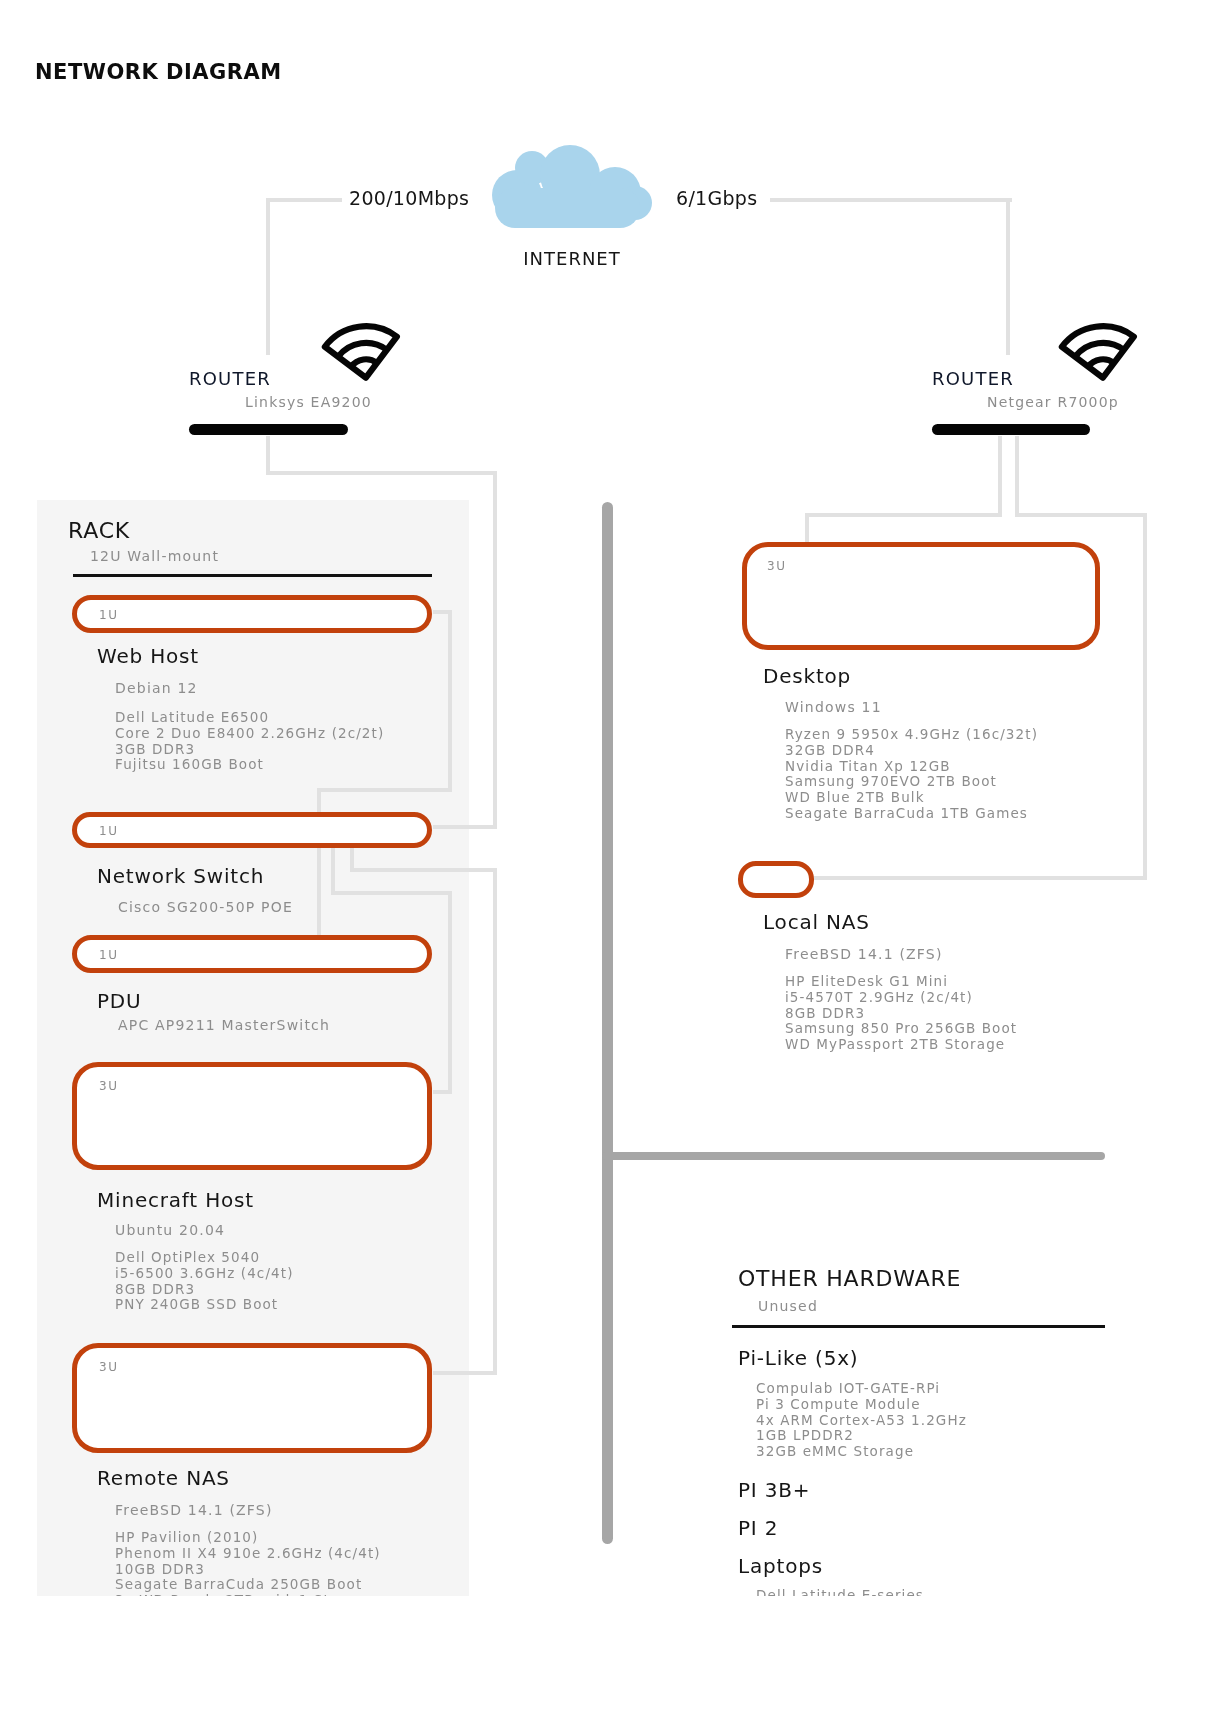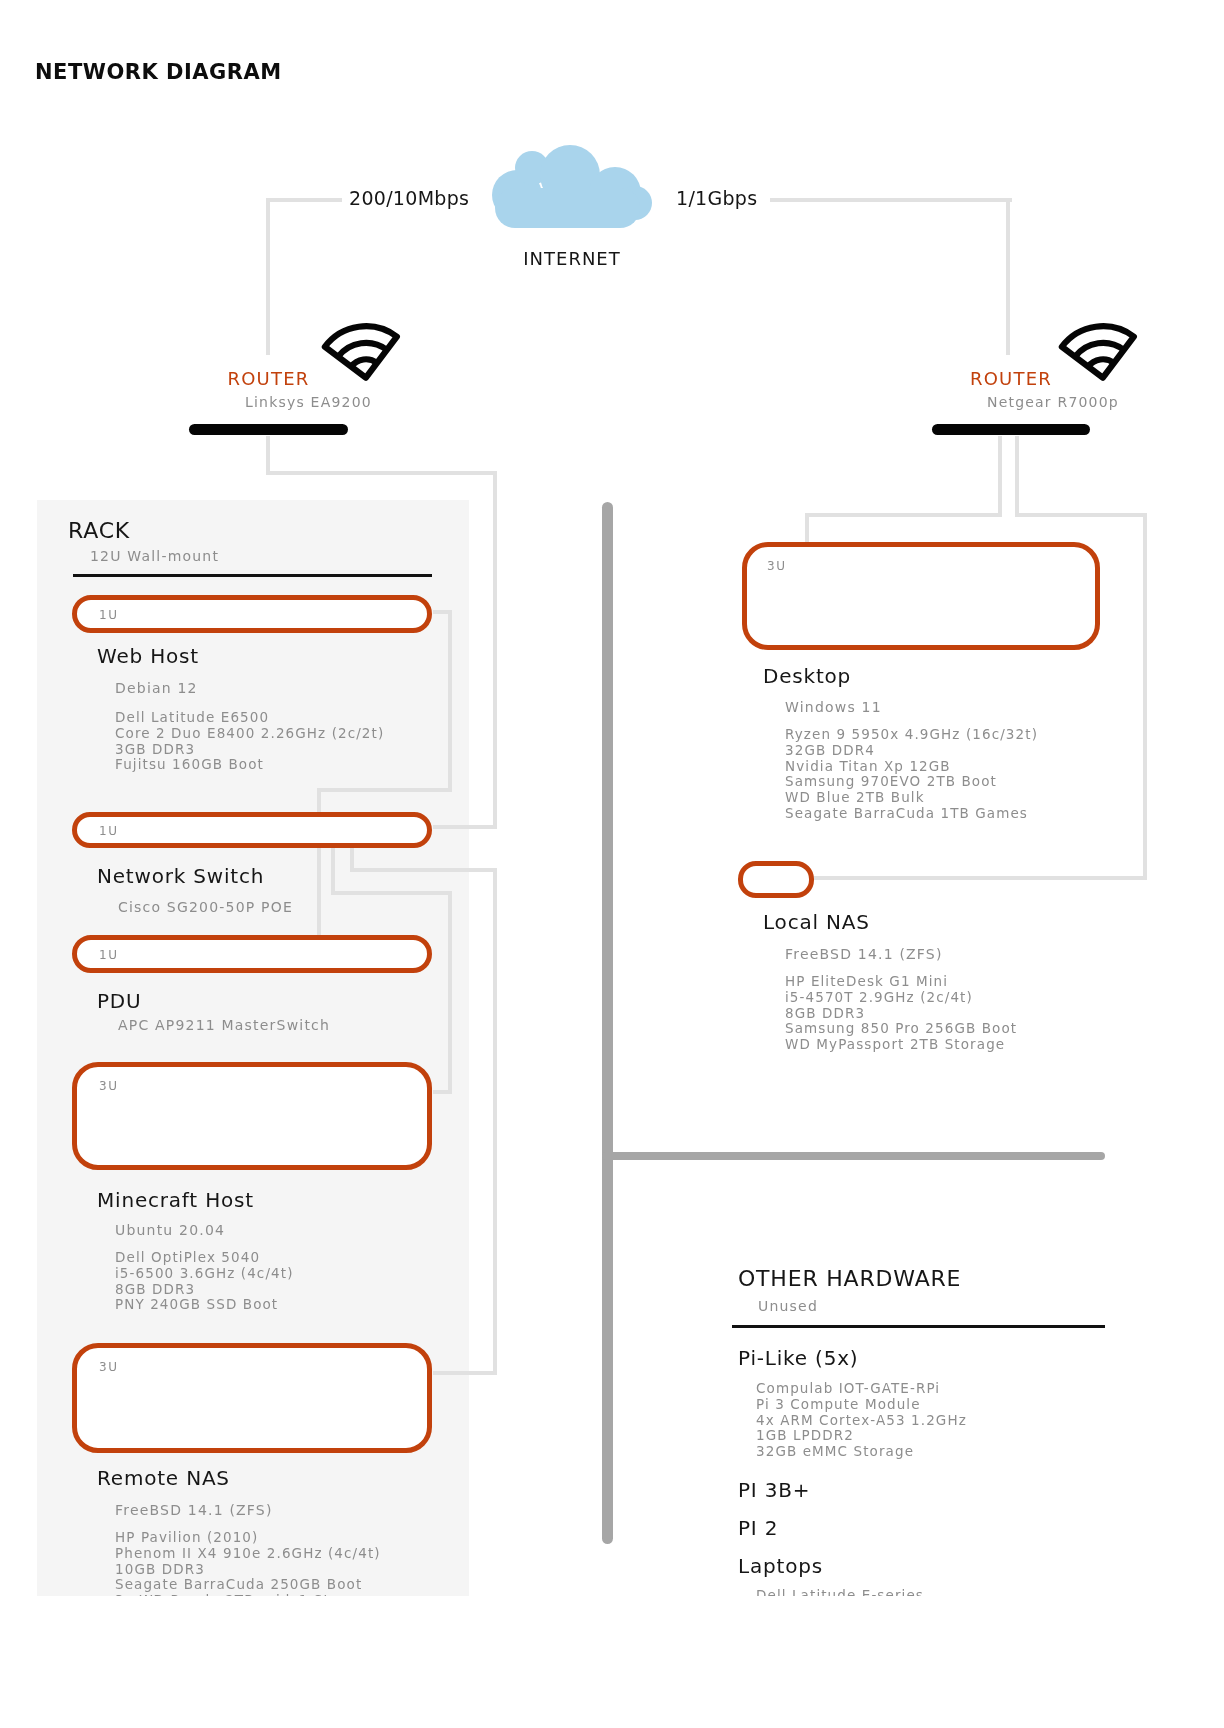--- a/index.html
+++ b/index.html
@@ -81,7 +81,7 @@
   </svg>
   <div class="abs net-label" style="left:492px;top:221px;width:160px;margin-top:27px;">INTERNET</div>
   <div class="abs speed" style="left:349px;top:187px;">200/10Mbps</div>
-  <div class="abs speed" style="left:676px;top:187px;">1/1Gbps</div>
+  <div class="abs speed" style="left:676px;top:187px;">6/1Gbps</div>
 
   <svg class="abs" style="left:303px;top:306px;" width="116" height="76" viewBox="0 0 110 74">
     <g transform="rotate(-8 57 50)" fill="none" stroke="#050505" stroke-width="6" stroke-linejoin="round">

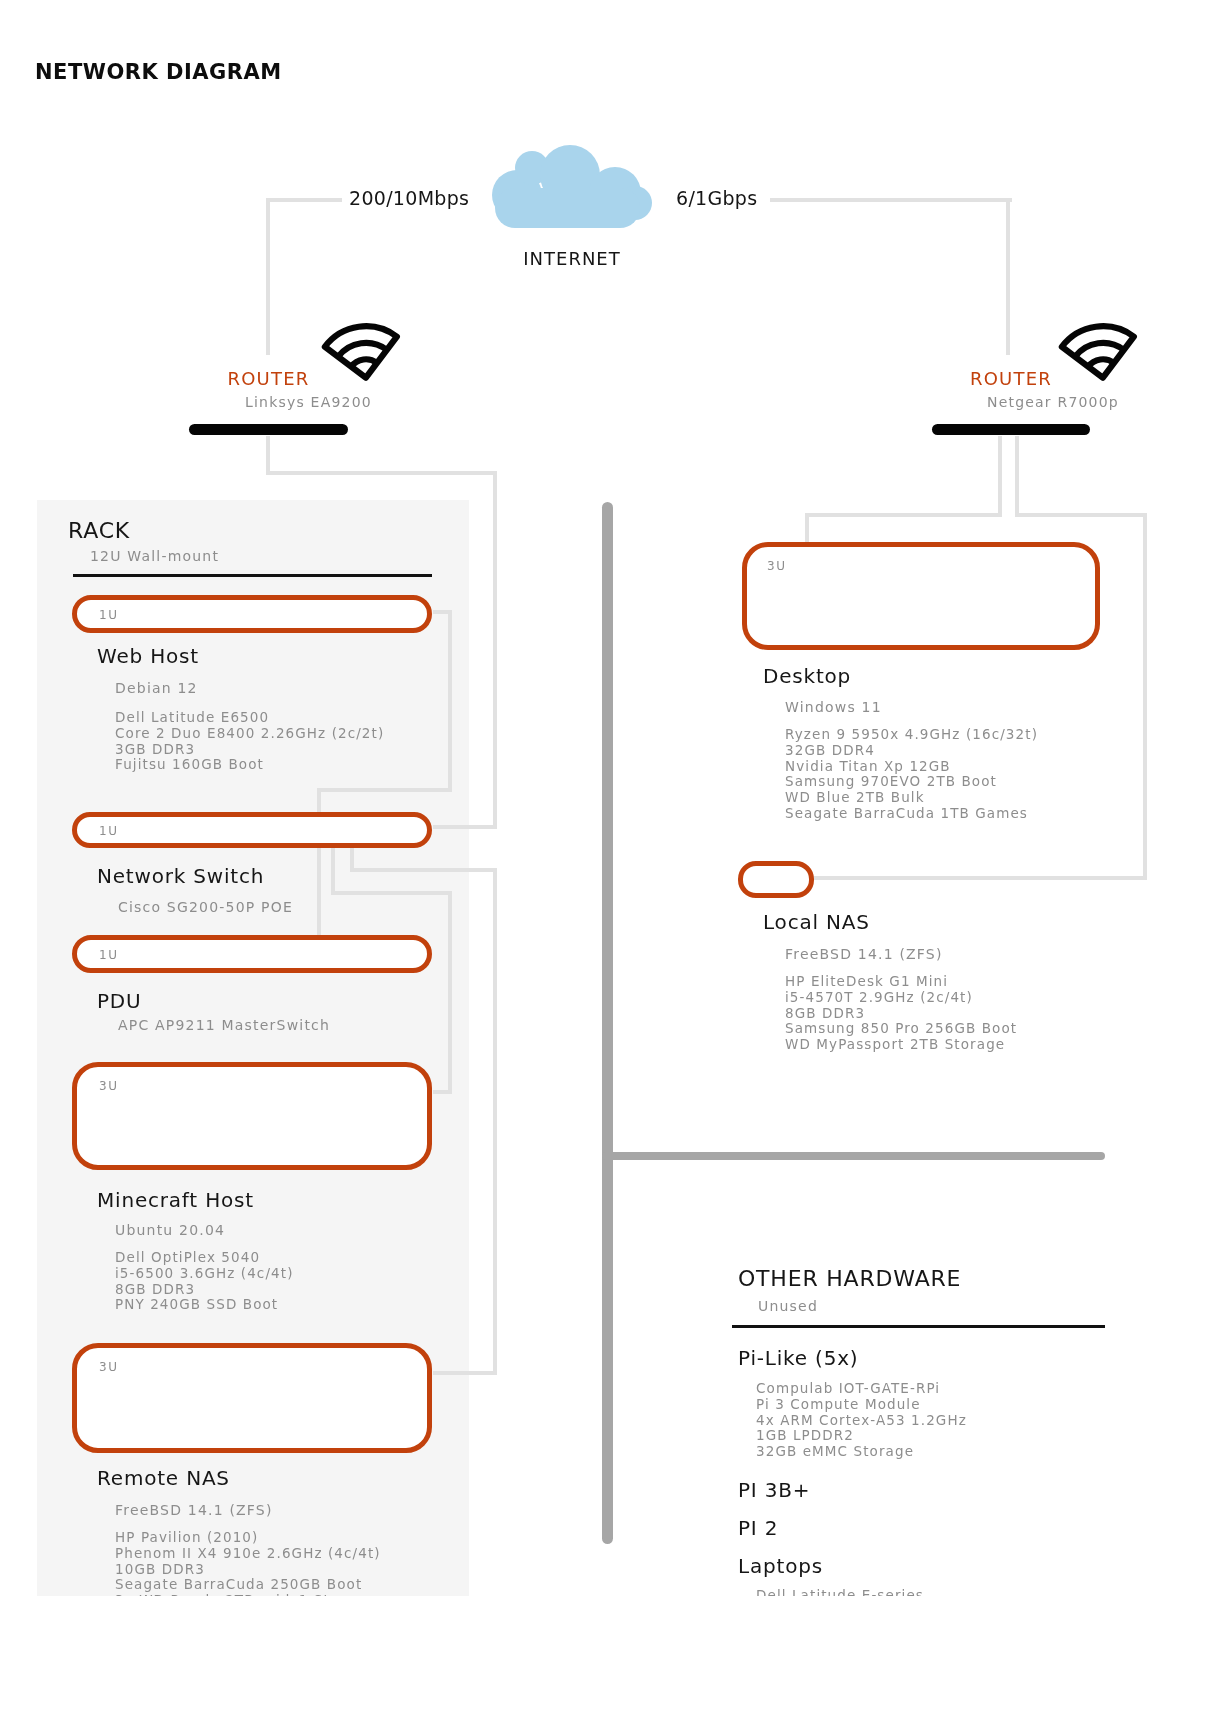--- a/index.html
+++ b/index.html
@@ -13,7 +13,7 @@
   .specs{font-size:13.5px;letter-spacing:1.1px;color:#8d8d8d;line-height:15.8px;white-space:pre-line;}
   .speed{font-size:19px;letter-spacing:.3px;color:#161616;white-space:nowrap;}
   .net-label{font-size:18px;letter-spacing:1px;color:#161616;text-align:center;white-space:nowrap;}
-  .router-label{font-size:18px;letter-spacing:1.2px;color:#c2410c;text-align:center;white-space:nowrap;}
+  .router-label{font-size:18px;letter-spacing:1.2px;color:#0f172a;text-align:left;white-space:nowrap;}
   .bar{position:absolute;height:11px;background:#050505;border-radius:6px;}
   .conn{position:absolute;background:#e1e1e1;}
   .divider{position:absolute;background:#a6a6a6;}

